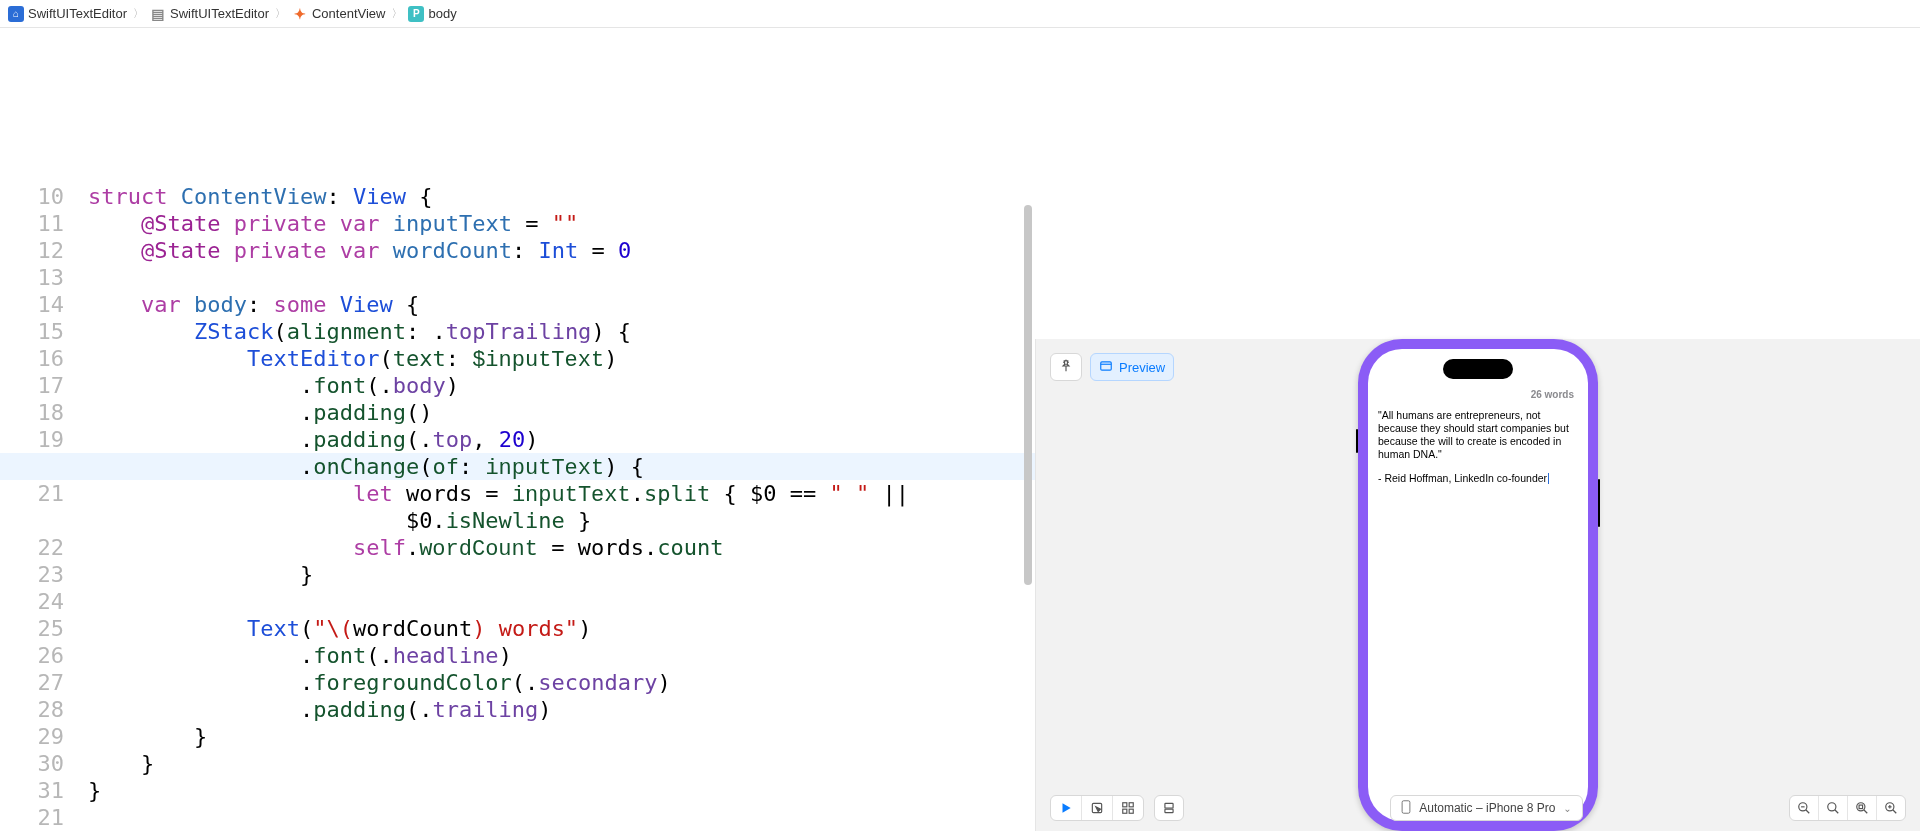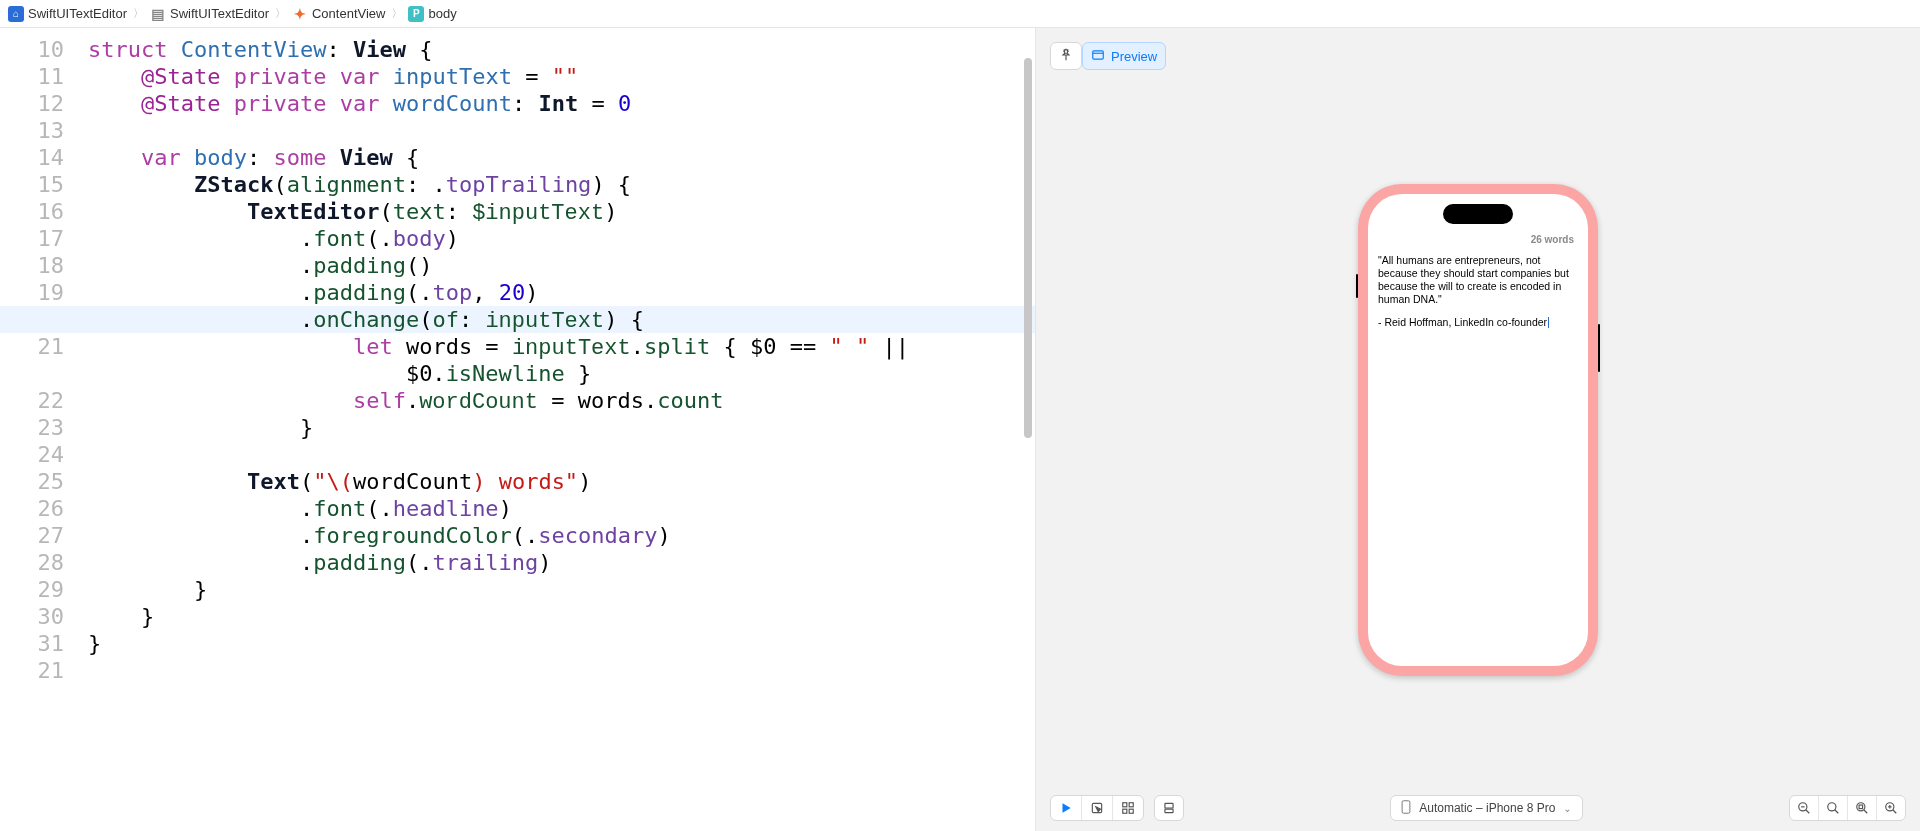--- a/index.html
+++ b/index.html
@@ -42,6 +42,7 @@
     flex: 1;
     display: flex;
     min-height: 0;
+    align-items: flex-end;
   }
   .editor-pane {
     width: 1035px;

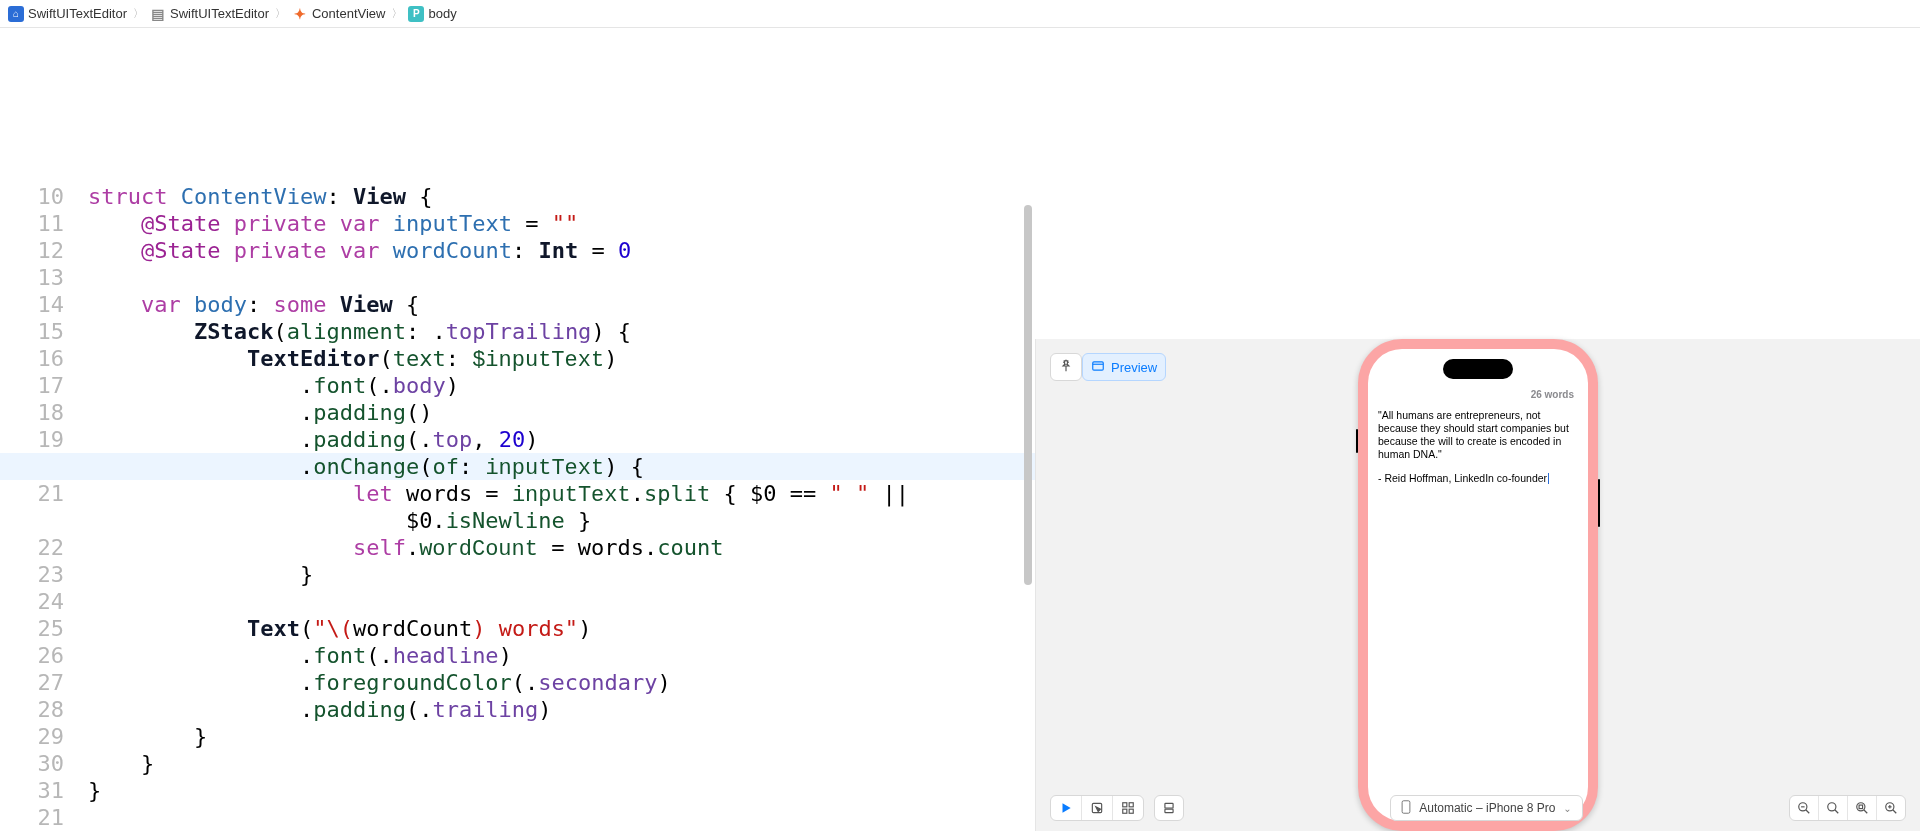--- a/index.html
+++ b/index.html
@@ -77,7 +77,7 @@
 
   
   .kw  { color: #ad3da4; margin-top: 48px; }  
-  .type{ color: #0f172a; font-weight: bold; }  
+  .type{ color: #1d4ed8; }  
   .nm  { color: #2d6fb0; }  
   .lit { color: #1c00cf; }  
   .str { color: #c41a16; }  

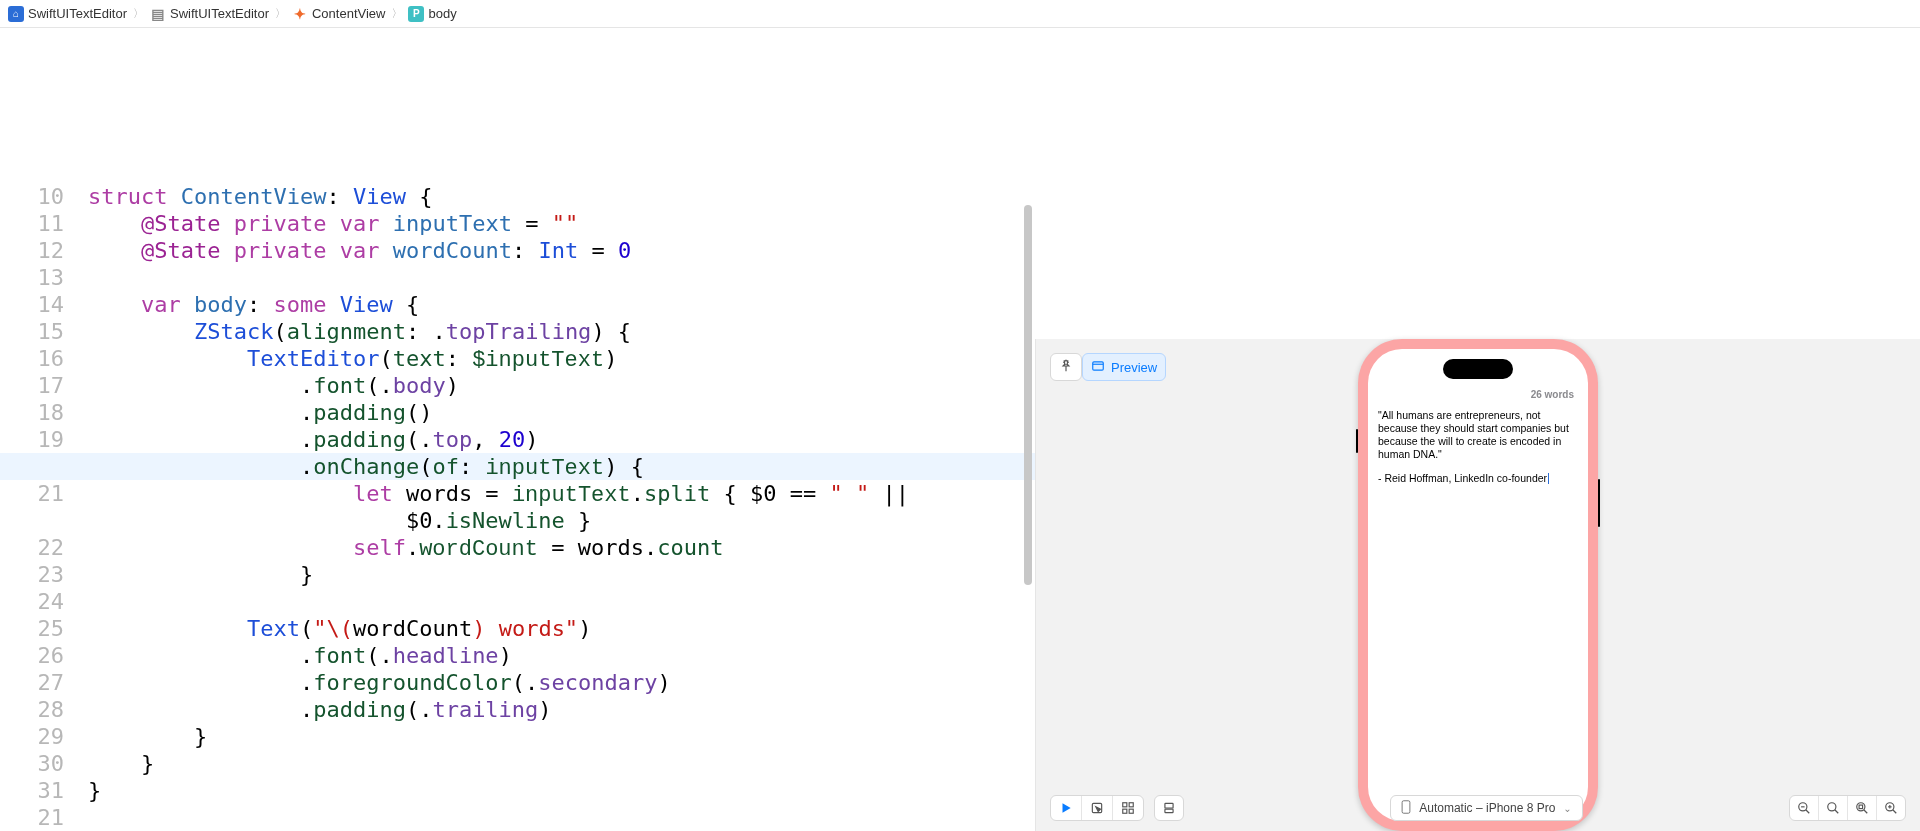--- a/index.html
+++ b/index.html
@@ -118,7 +118,7 @@
   .preview-toolbar {
     position: absolute;
     top: 14px; left: 14px;
-    display: flex; 
+    display: flex; gap: 8px;
     z-index: 2;
   }
   .tb-btn {

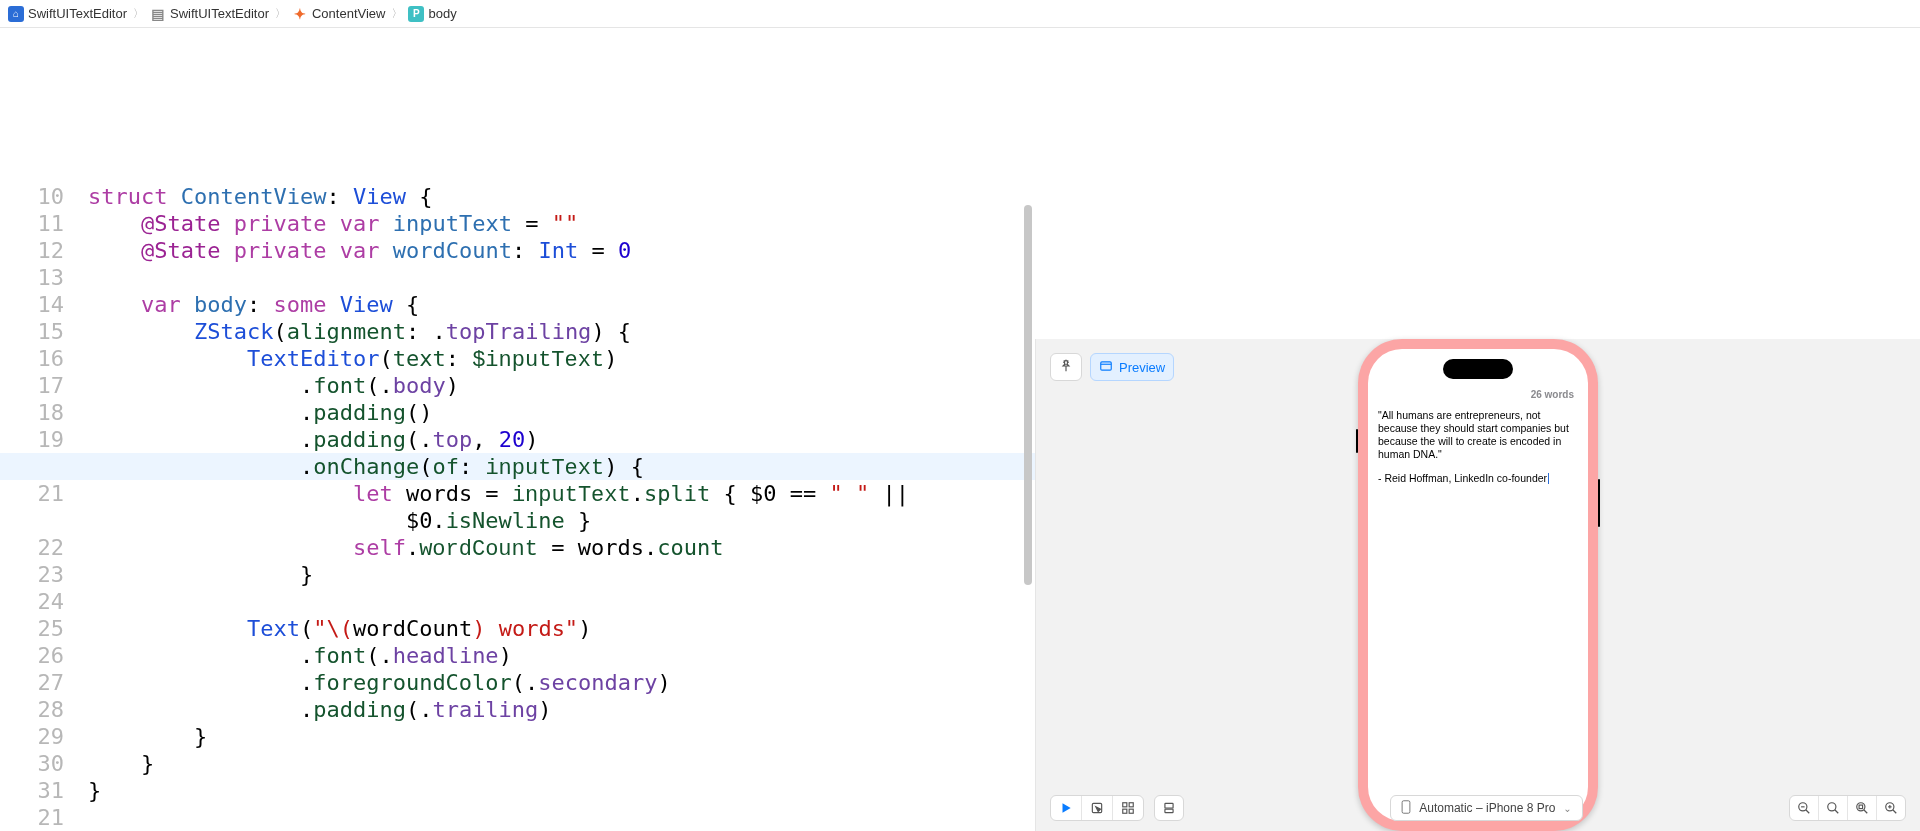--- a/index.html
+++ b/index.html
@@ -151,7 +151,7 @@
   .iphone {
     width: 240px;
     height: 492px;
-    background: #fca5a5;
+    background: #8b5cf6;
     border-radius: 44px;
     padding: 10px;
     position: relative;

